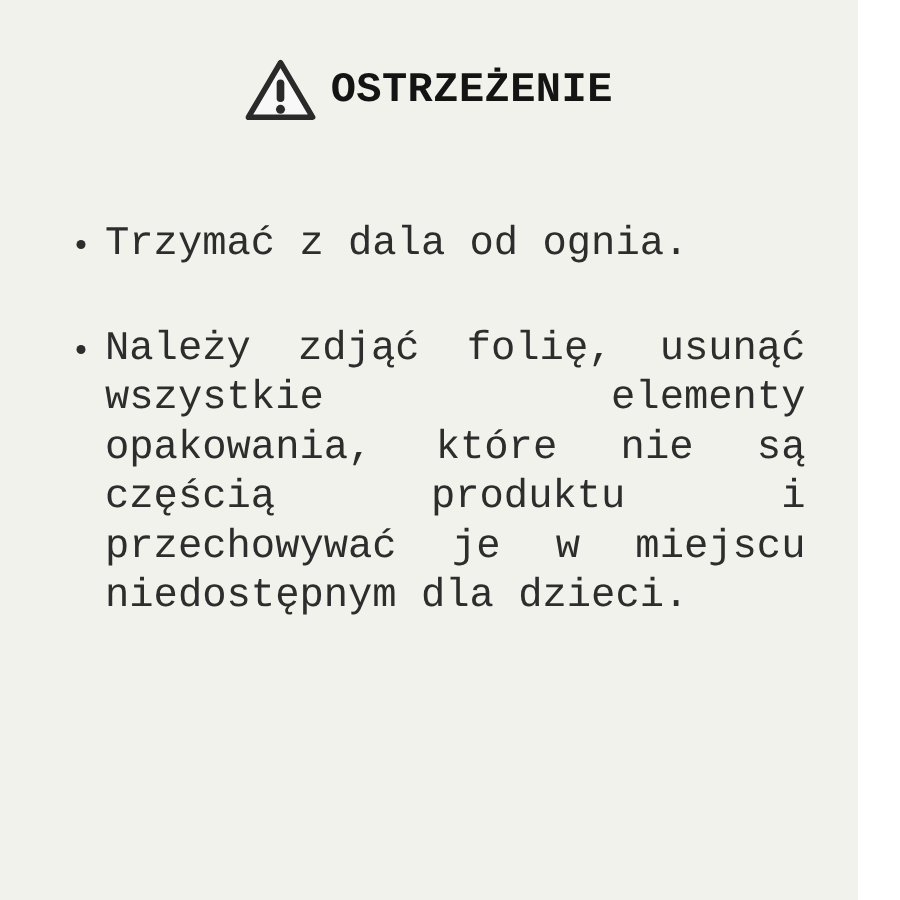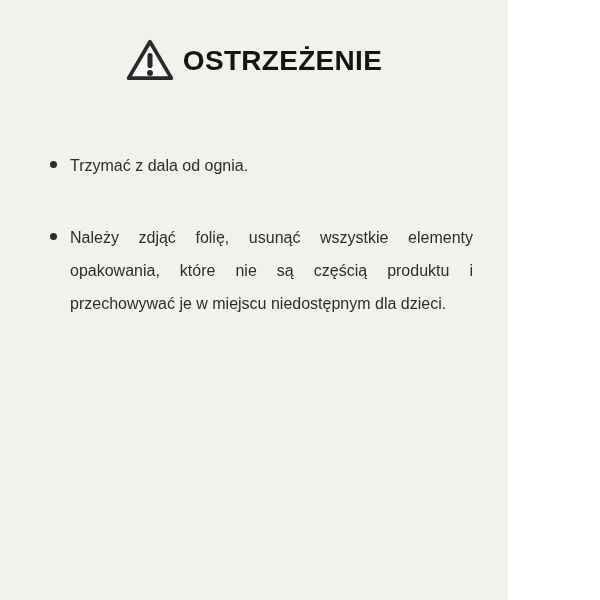--- a/index.html
+++ b/index.html
@@ -8,12 +8,12 @@
   }
   .page {
     position: relative;
-    width: 508px;
+    width: 572px;
     height: 600px;
     box-sizing: border-box;
     overflow: hidden;
     background: var(--background, #f2f2ec);
-    font-family: Liberation Sans, sans-serif;
+    font-family: Liberation Mono, monospace;
   }
   .header {
     display: flex;

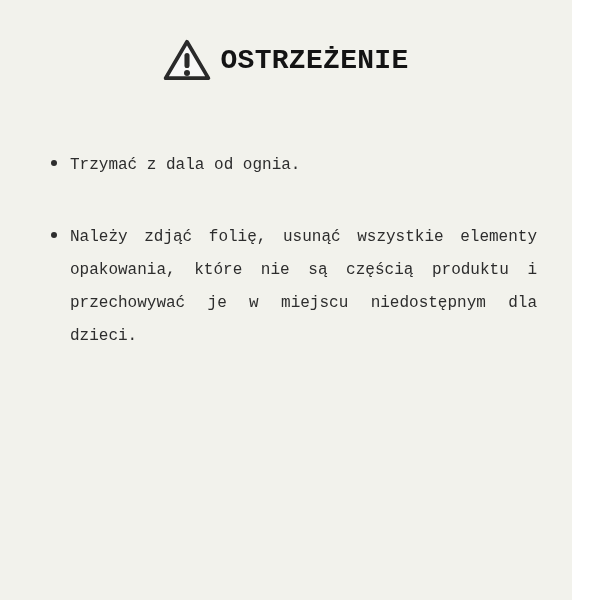--- a/index.html
+++ b/index.html
@@ -44,7 +44,7 @@
     list-style: disc outside;
   }
   .warning-item {
-    font-size: 16px;
+    font-size: 27px;
     line-height: 33px;
     color: var(--text, #2d2d2d);
     text-align: justify;

